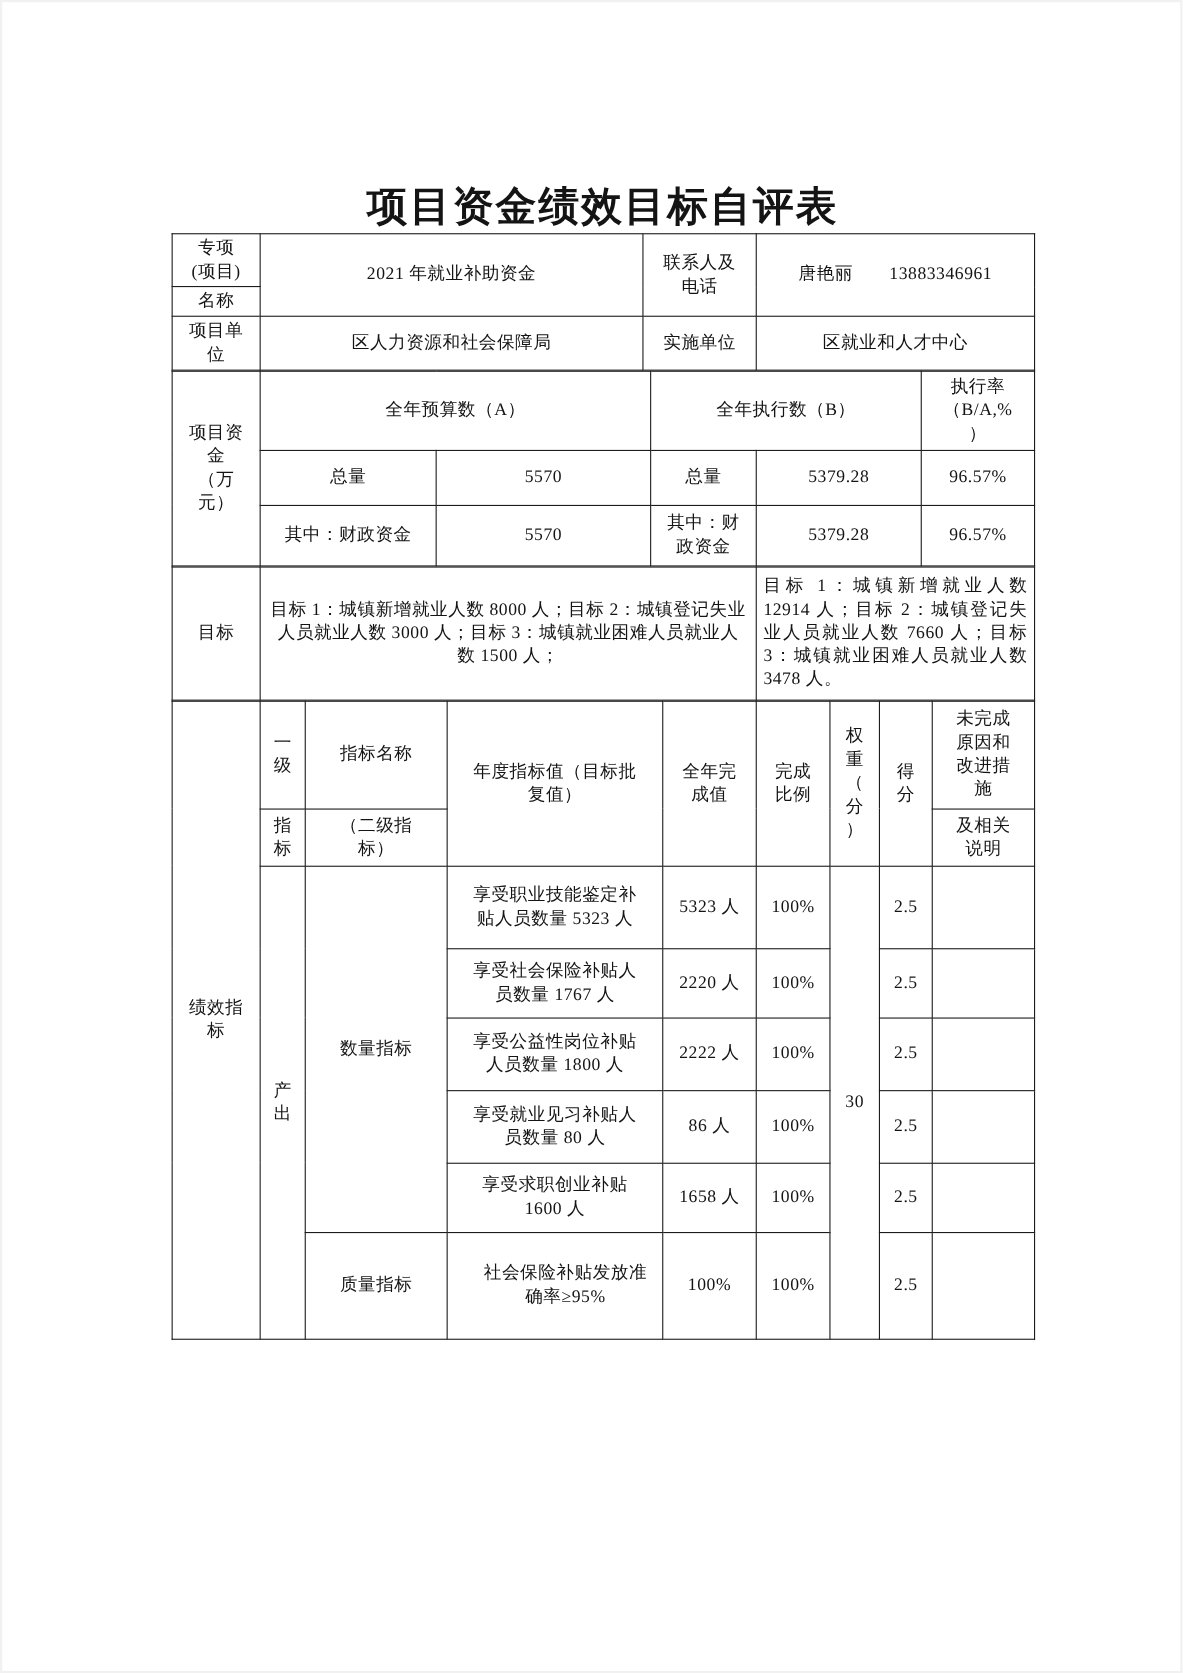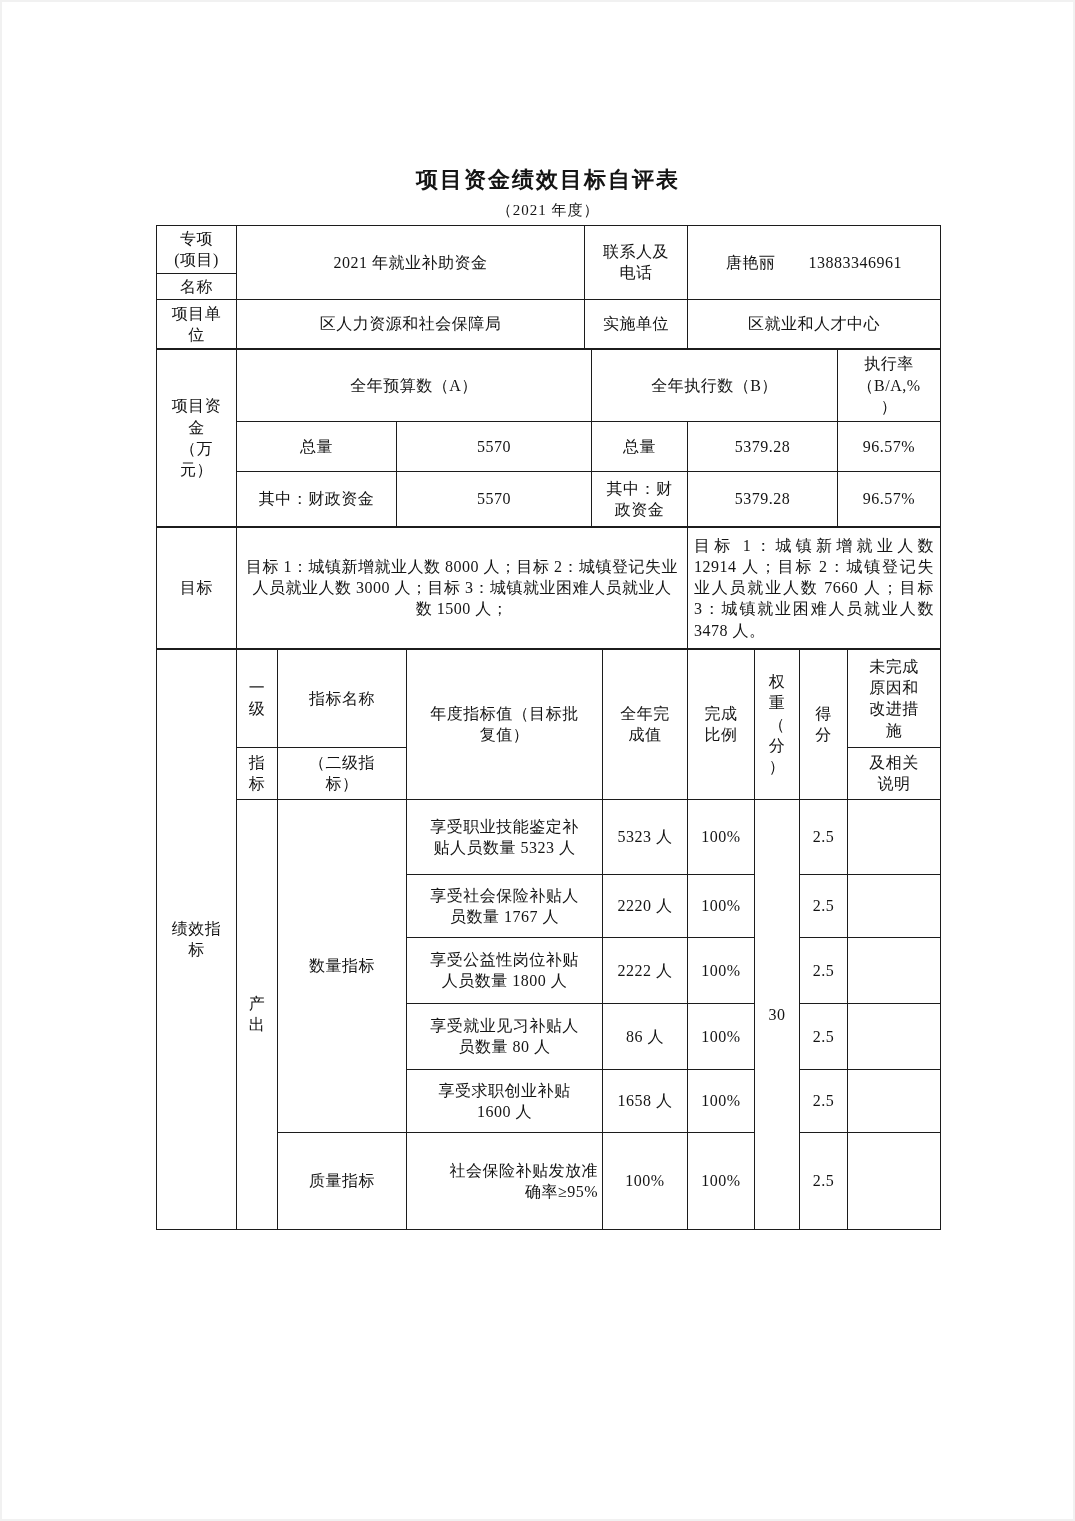--- a/index.html
+++ b/index.html
@@ -18,7 +18,7 @@
   .content { position:absolute; left:156px; top:0; width:784px; }
   .doc-title {
     margin:166px 0 0 0;
-    font-size:22px; font-weight:bold; letter-spacing:2px;
+    font-size:37px; font-weight:bold; letter-spacing:2px;
     text-align:center; line-height:1.25;
   }
   .doc-subtitle {

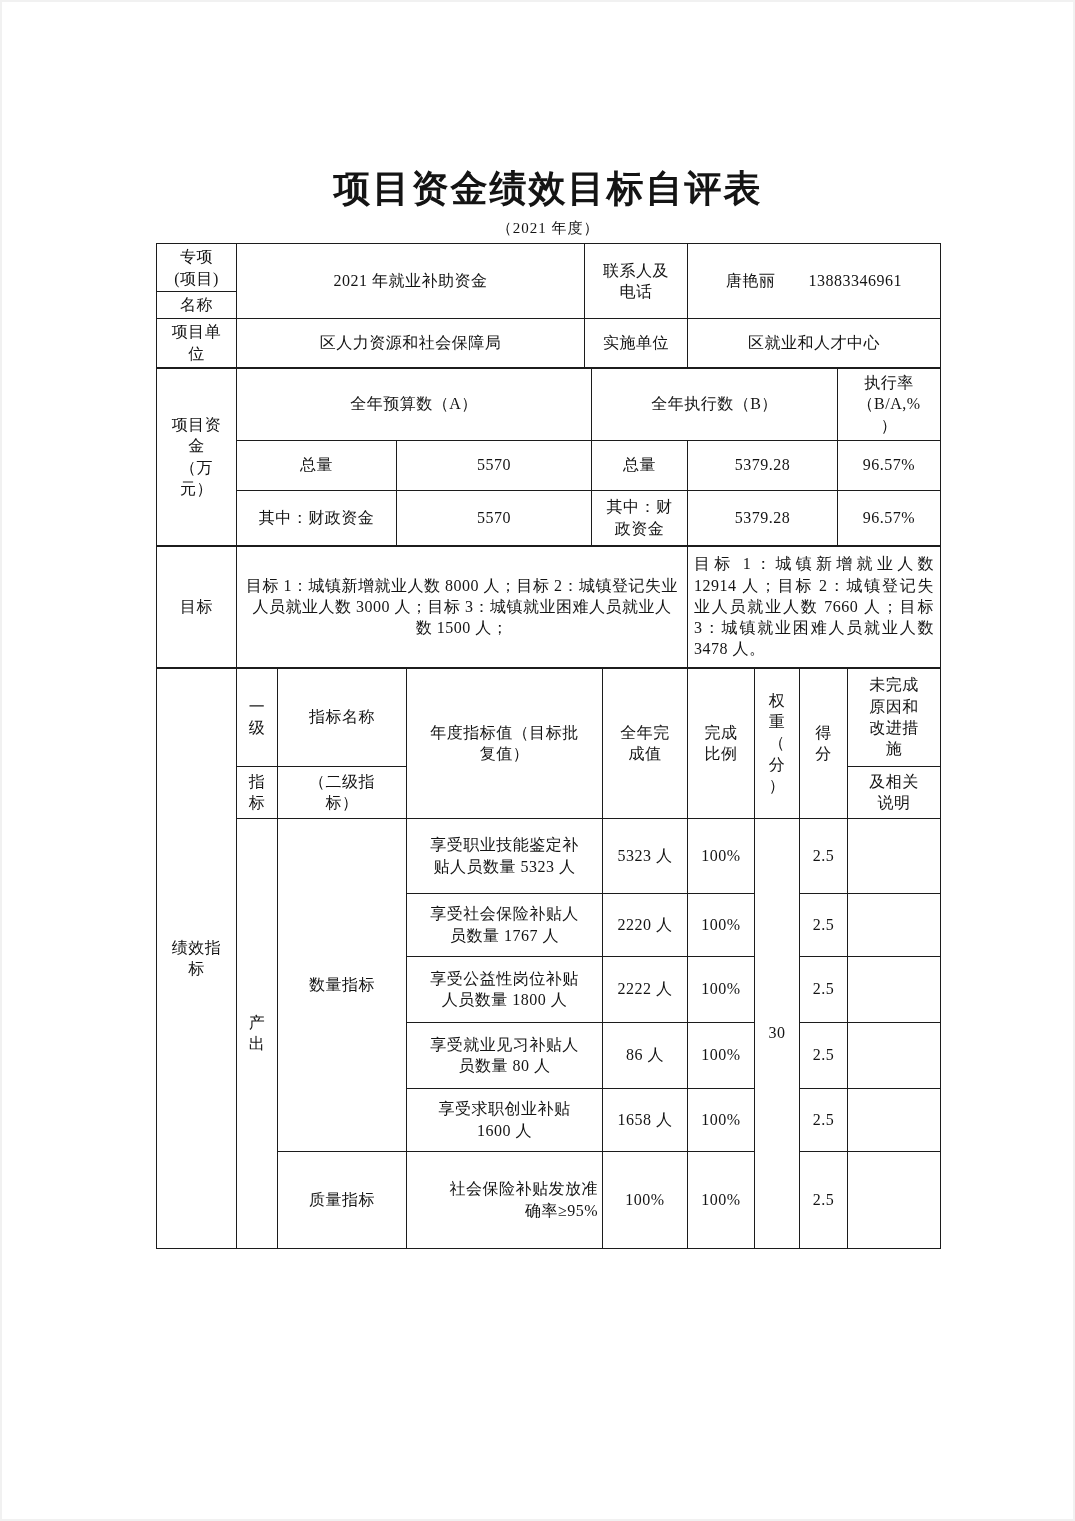--- a/index.html
+++ b/index.html
@@ -54,7 +54,6 @@
   <div class="content">
 
     <h1 class="doc-title">项目资金绩效目标自评表</h1>
-    <div class="doc-subtitle">（2021 年度）</div>
 
     <table>
       <colgroup>

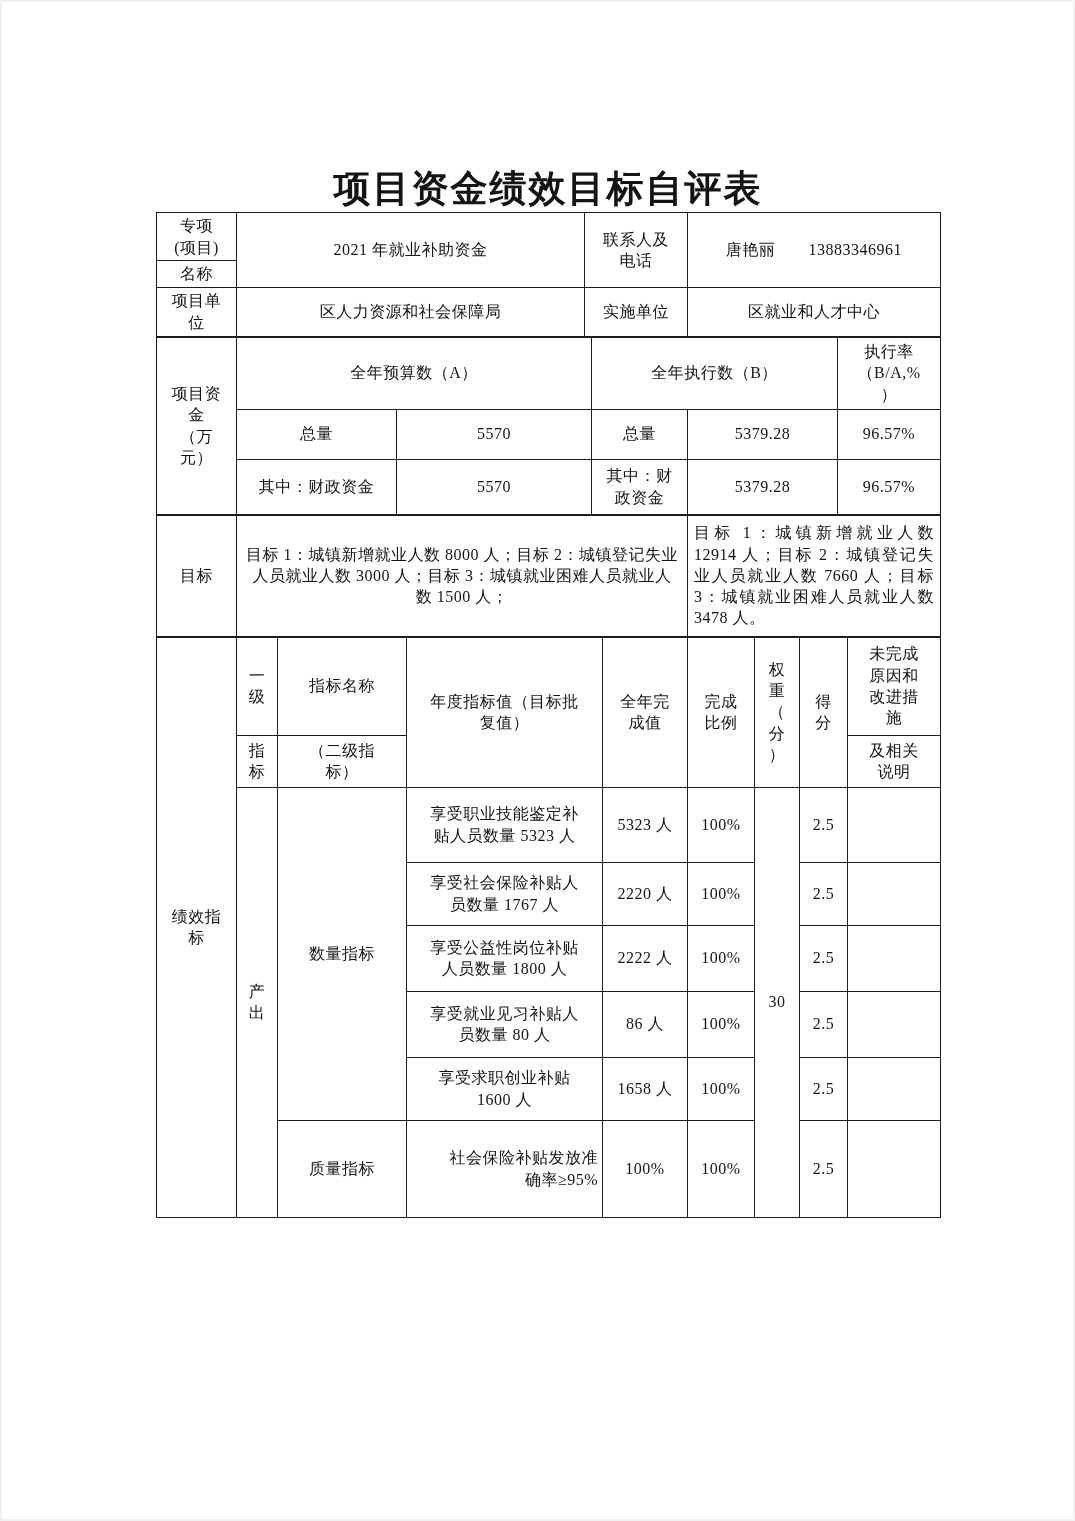--- a/index.html
+++ b/index.html
@@ -37,7 +37,7 @@
     overflow:hidden;
     letter-spacing:0.5px;
   }
-  .ta-l  { text-align:right;padding-left:23px; }
+  .ta-l  { text-align:center;padding-left:23px; }
   .just  { text-align:justify; white-space:normal; padding:3px 6px; }
   .wrapc { white-space:normal; padding:3px 8px;margin-top:22px; }
   .h48 { height:48px; } .h26 { height:26px; } .h49 { height:49px; }

